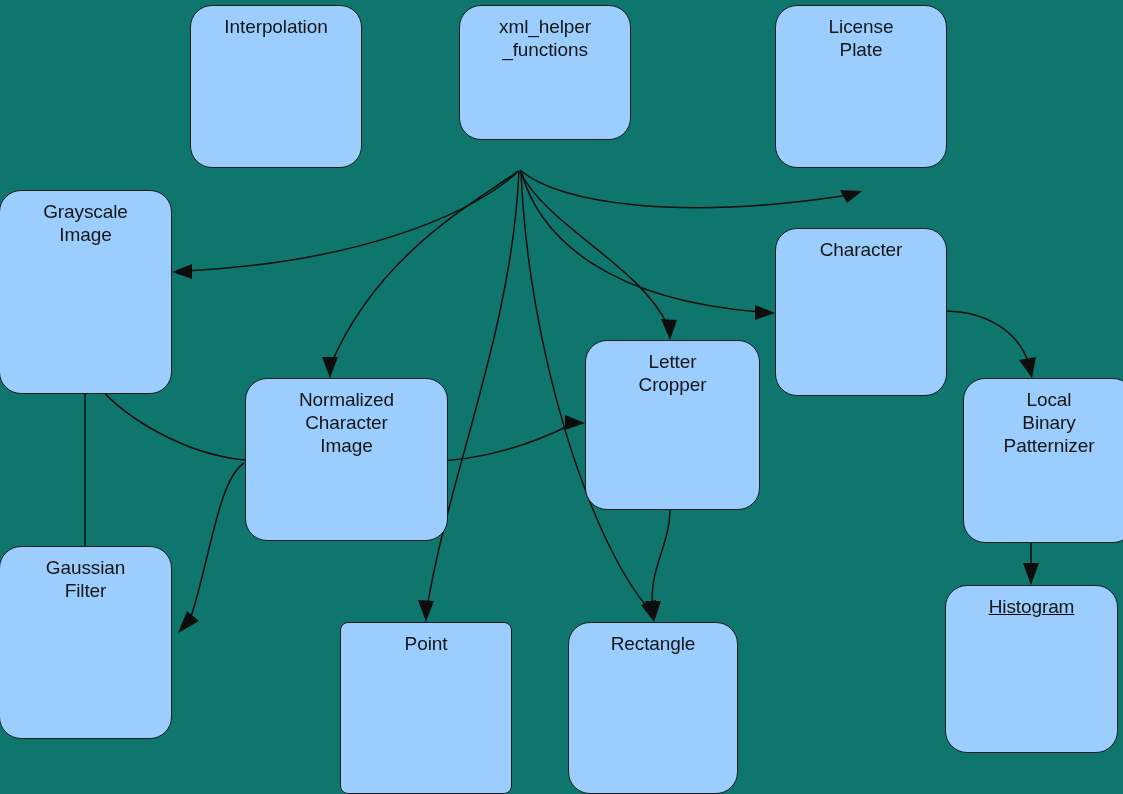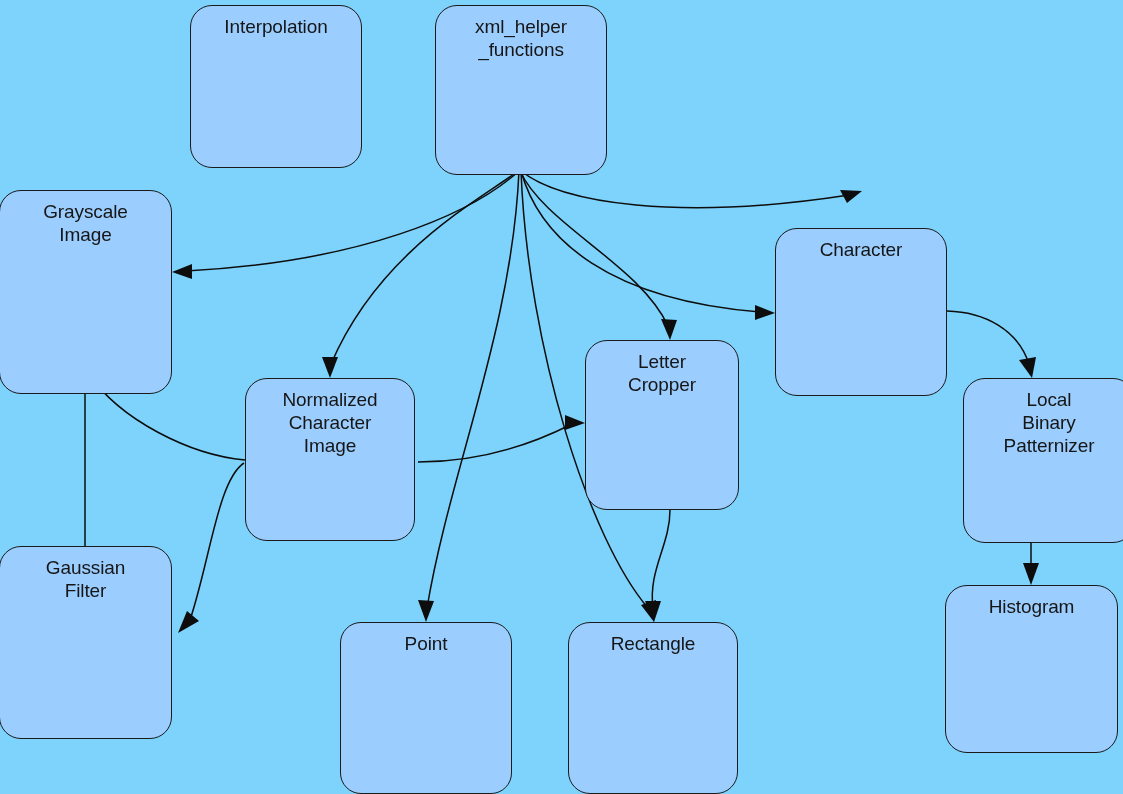--- a/index.html
+++ b/index.html
@@ -15,7 +15,7 @@
     position: relative;
     width: 1123px;
     height: 794px;
-    background: #7dd3fc;
+    background: #0f766e;
     overflow: hidden;
   }
   #edge-layer {

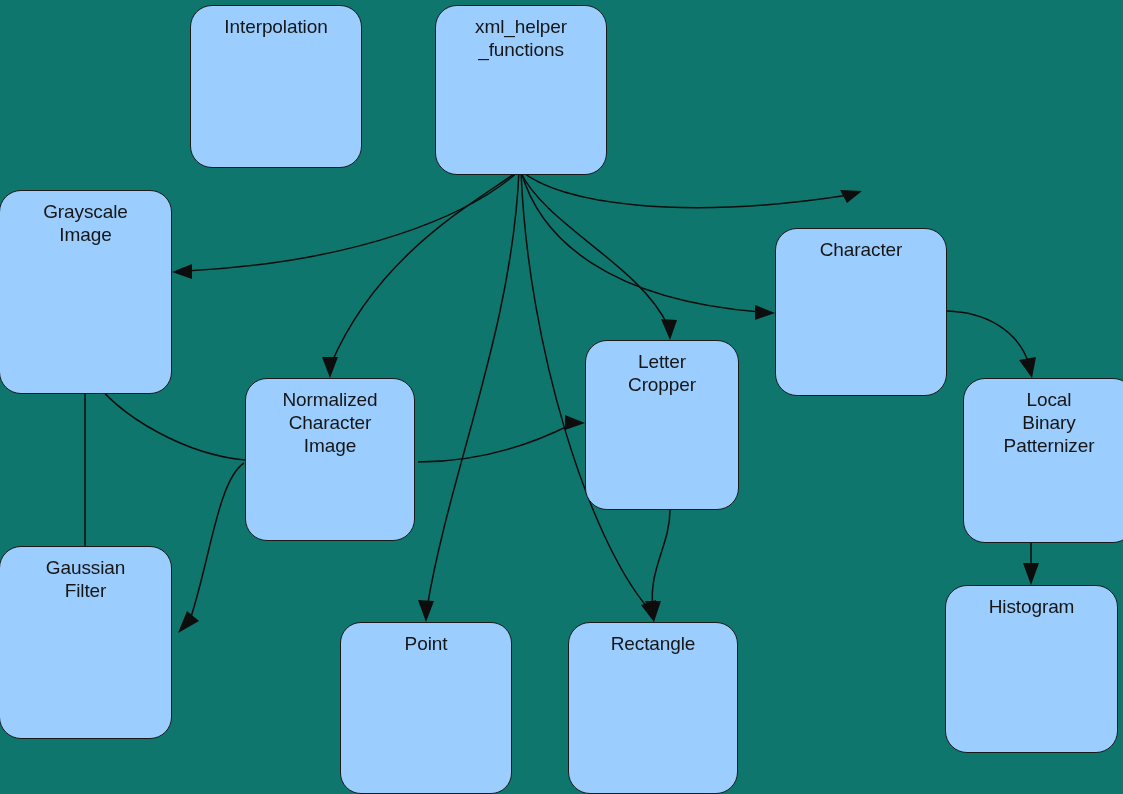--- a/index.html
+++ b/index.html
@@ -133,7 +133,7 @@
       <div class="node" style="left: 190px; top: 5px; width: 172px; height: 163px; background: rgb(155, 205, 254); border-color: rgb(26, 26, 26); border-radius: 22px;">
         <span class="node-label" style="color: rgb(22, 22, 22);">Interpolation</span>
       </div>
-      <div class="node" style="left: 435px; top: 5px; width: 172px; height: 170px; background: rgb(155, 205, 254); border-color: rgb(26, 26, 26); border-radius: 22px;">
+      <div class="node" style="left: 459px; top: 5px; width: 172px; height: 135px; background: rgb(155, 205, 254); border-color: rgb(26, 26, 26); border-radius: 22px;">
         <span class="node-label" style="color: rgb(22, 22, 22);">xml_helper
 _functions</span>
       </div>

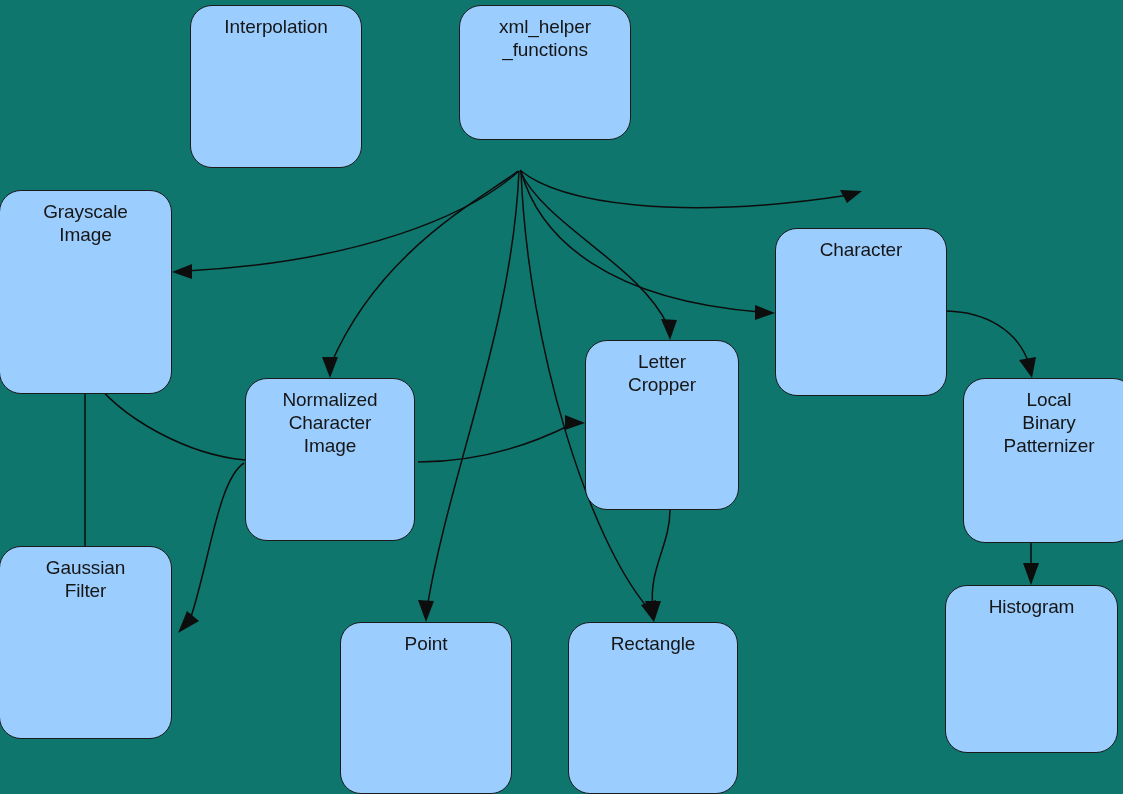--- a/index.html
+++ b/index.html
@@ -137,6 +137,10 @@
         <span class="node-label" style="color: rgb(22, 22, 22);">xml_helper
 _functions</span>
       </div>
+      <div class="node" style="left: 775px; top: 5px; width: 172px; height: 163px; background: rgb(155, 205, 254); border-color: rgb(26, 26, 26); border-radius: 22px;">
+        <span class="node-label" style="color: rgb(22, 22, 22);">License
+Plate</span>
+      </div>
       <div class="node" style="left: -1px; top: 190px; width: 173px; height: 204px; background: rgb(155, 205, 254); border-color: rgb(26, 26, 26); border-radius: 22px;">
         <span class="node-label" style="color: rgb(22, 22, 22);">Grayscale
 Image</span>

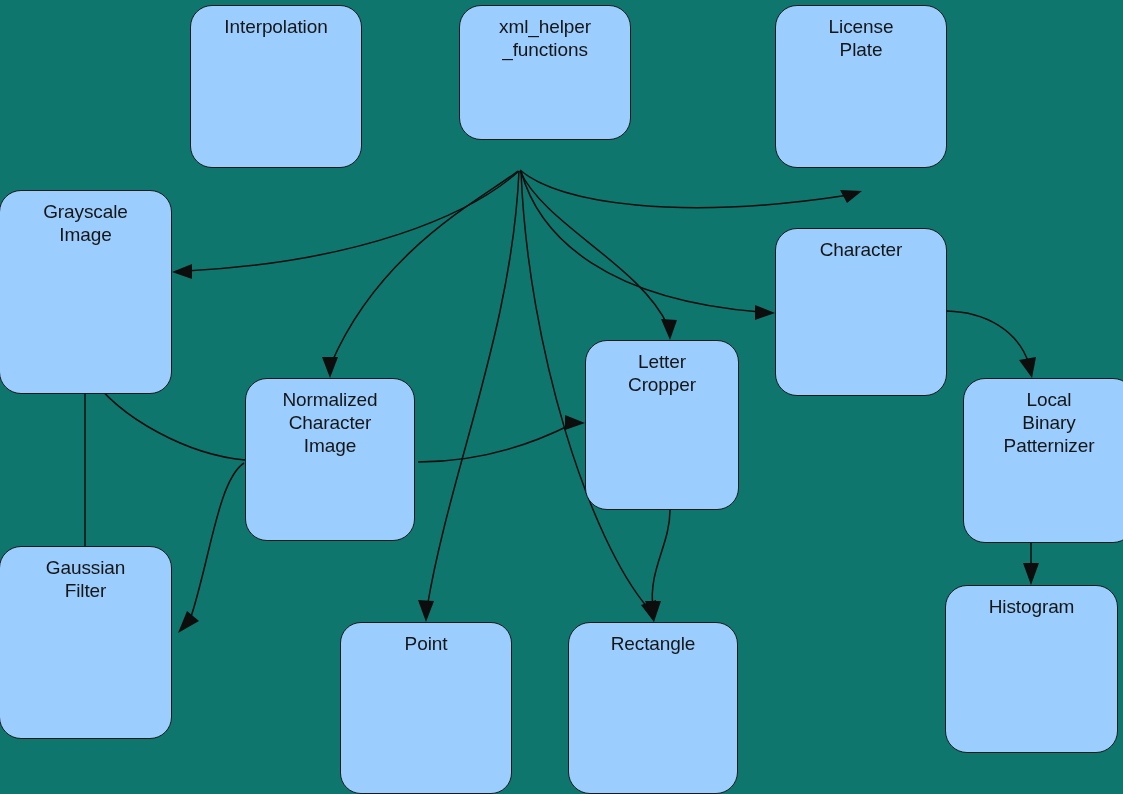--- a/index.html
+++ b/index.html
@@ -148,7 +148,7 @@
       <div class="node" style="left: 775px; top: 228px; width: 172px; height: 168px; background: rgb(155, 205, 254); border-color: rgb(26, 26, 26); border-radius: 22px;">
         <span class="node-label" style="color: rgb(22, 22, 22);">Character</span>
       </div>
-      <div class="node" style="left: 585px; top: 340px; width: 154px; height: 170px; background: rgb(155, 205, 254); border-color: rgb(26, 26, 26); border-radius: 22px;">
+      <div class="node" style="left: 585px; top: 340px; width: 175px; height: 170px; background: rgb(155, 205, 254); border-color: rgb(26, 26, 26); border-radius: 22px;">
         <span class="node-label" style="color: rgb(22, 22, 22);">Letter
 Cropper</span>
       </div>

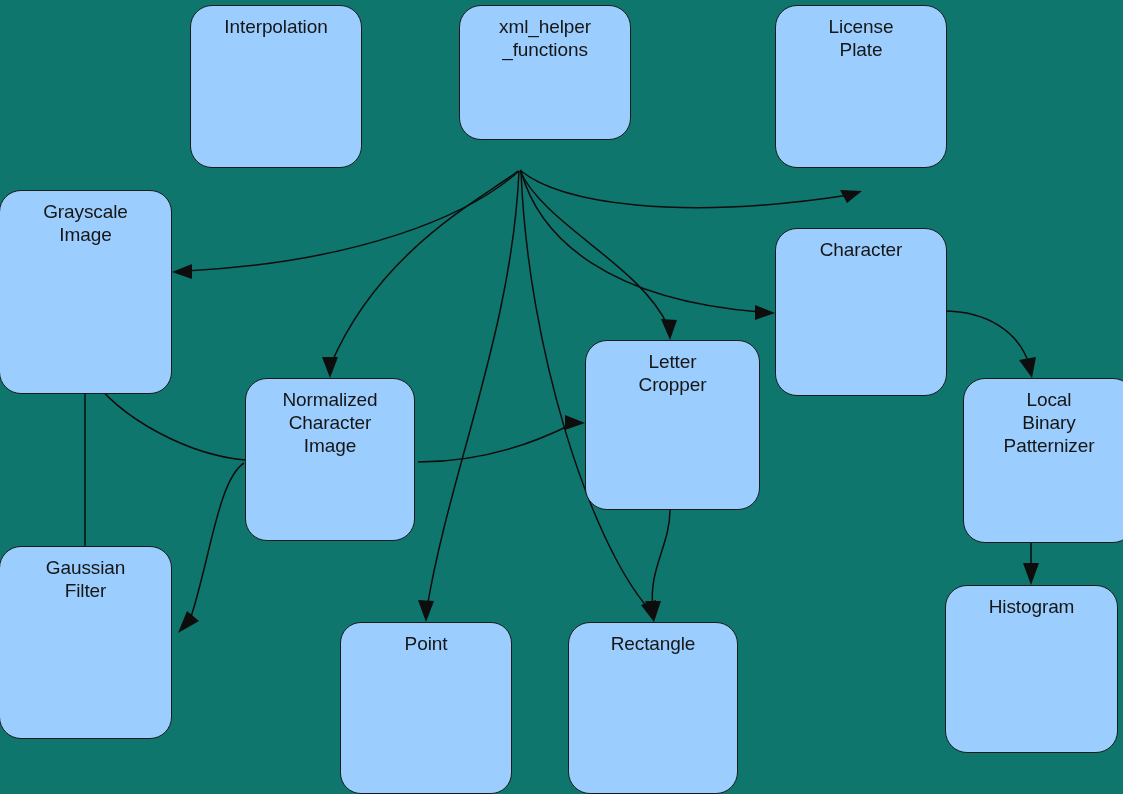--- a/index.html
+++ b/index.html
@@ -152,7 +152,7 @@
         <span class="node-label" style="color: rgb(22, 22, 22);">Letter
 Cropper</span>
       </div>
-      <div class="node" style="left: 245px; top: 378px; width: 170px; height: 163px; background: rgb(155, 205, 254); border-color: rgb(26, 26, 26); border-radius: 22px;">
+      <div class="node" style="left: 245px; top: 378px; width: 203px; height: 163px; background: rgb(155, 205, 254); border-color: rgb(26, 26, 26); border-radius: 22px;">
         <span class="node-label" style="color: rgb(22, 22, 22);">Normalized
 Character
 Image</span>

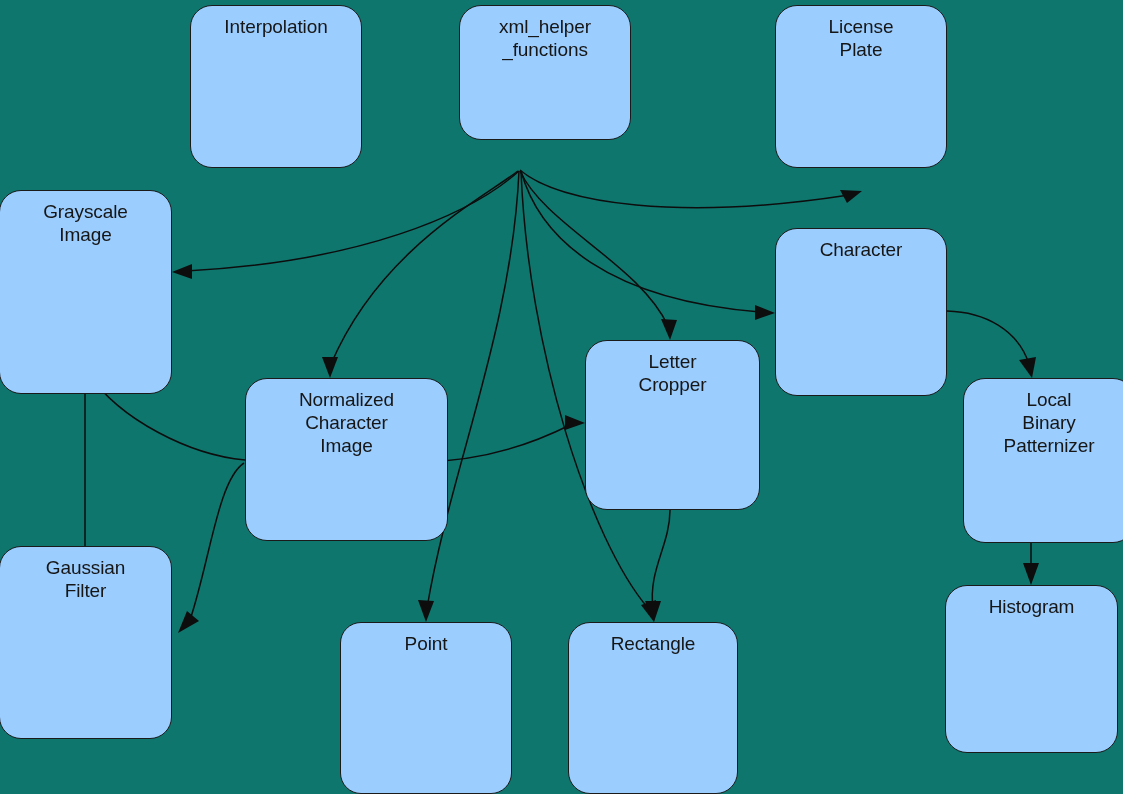--- a/index.html
+++ b/index.html
@@ -166,7 +166,7 @@
         <span class="node-label" style="color: rgb(22, 22, 22);">Gaussian
 Filter</span>
       </div>
-      <div class="node" style="left: 945px; top: 585px; width: 173px; height: 168px; background: rgb(155, 205, 254); border-color: rgb(26, 26, 26); border-radius: 22px;">
+      <div class="node" style="left: 945px; top: 585px; width: 173px; height: 168px; background: rgb(155, 205, 254); border-color: rgb(26, 26, 26); border-radius: 22px; text-decoration: underline;">
         <span class="node-label" style="color: rgb(22, 22, 22);">Histogram</span>
       </div>
       <div class="node" style="left: 340px; top: 622px; width: 172px; height: 172px; background: rgb(155, 205, 254); border-color: rgb(26, 26, 26); border-radius: 21px;">

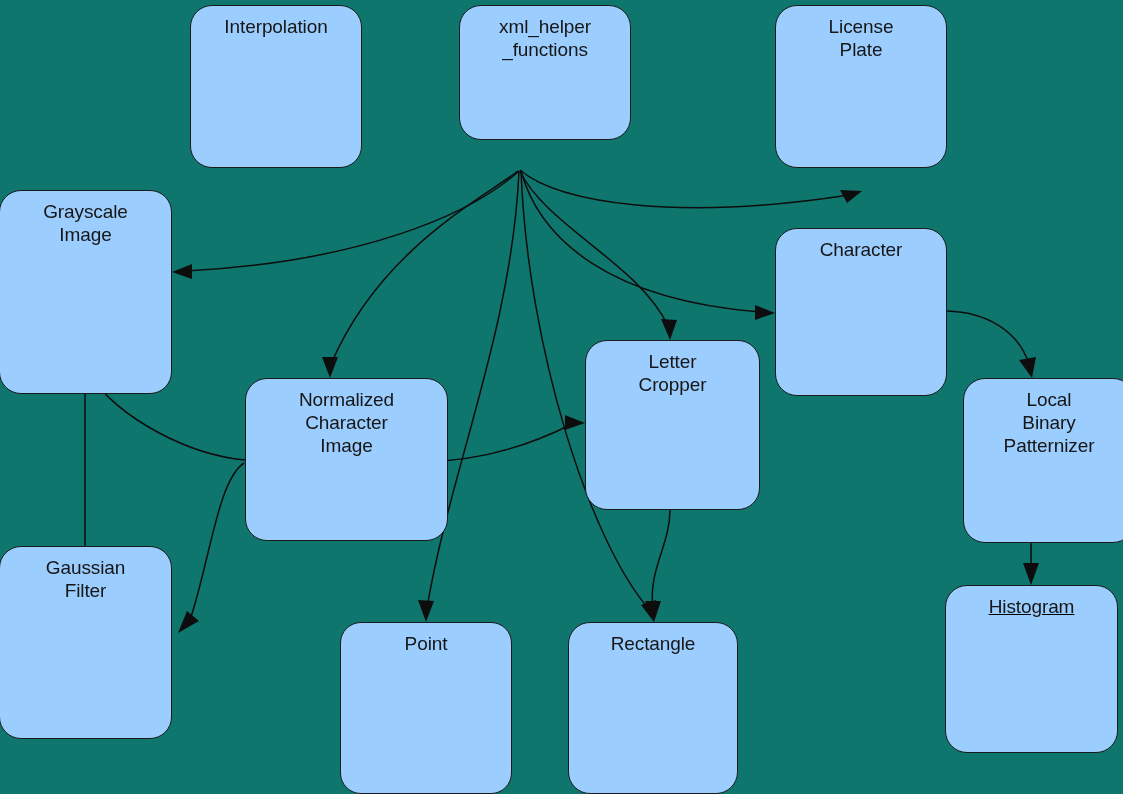--- a/index.html
+++ b/index.html
@@ -169,7 +169,7 @@
       <div class="node" style="left: 945px; top: 585px; width: 173px; height: 168px; background: rgb(155, 205, 254); border-color: rgb(26, 26, 26); border-radius: 22px; text-decoration: underline;">
         <span class="node-label" style="color: rgb(22, 22, 22);">Histogram</span>
       </div>
-      <div class="node" style="left: 340px; top: 622px; width: 172px; height: 172px; background: rgb(155, 205, 254); border-color: rgb(26, 26, 26); border-radius: 21px;">
+      <div class="node" style="left: 340px; top: 622px; width: 172px; height: 172px; background: rgb(155, 205, 254); border-color: rgb(26, 26, 26); border-radius: 8px;">
         <span class="node-label" style="color: rgb(22, 22, 22);">Point</span>
       </div>
       <div class="node" style="left: 568px; top: 622px; width: 170px; height: 172px; background: rgb(155, 205, 254); border-color: rgb(26, 26, 26); border-radius: 22px; justify-content: flex-end;">

